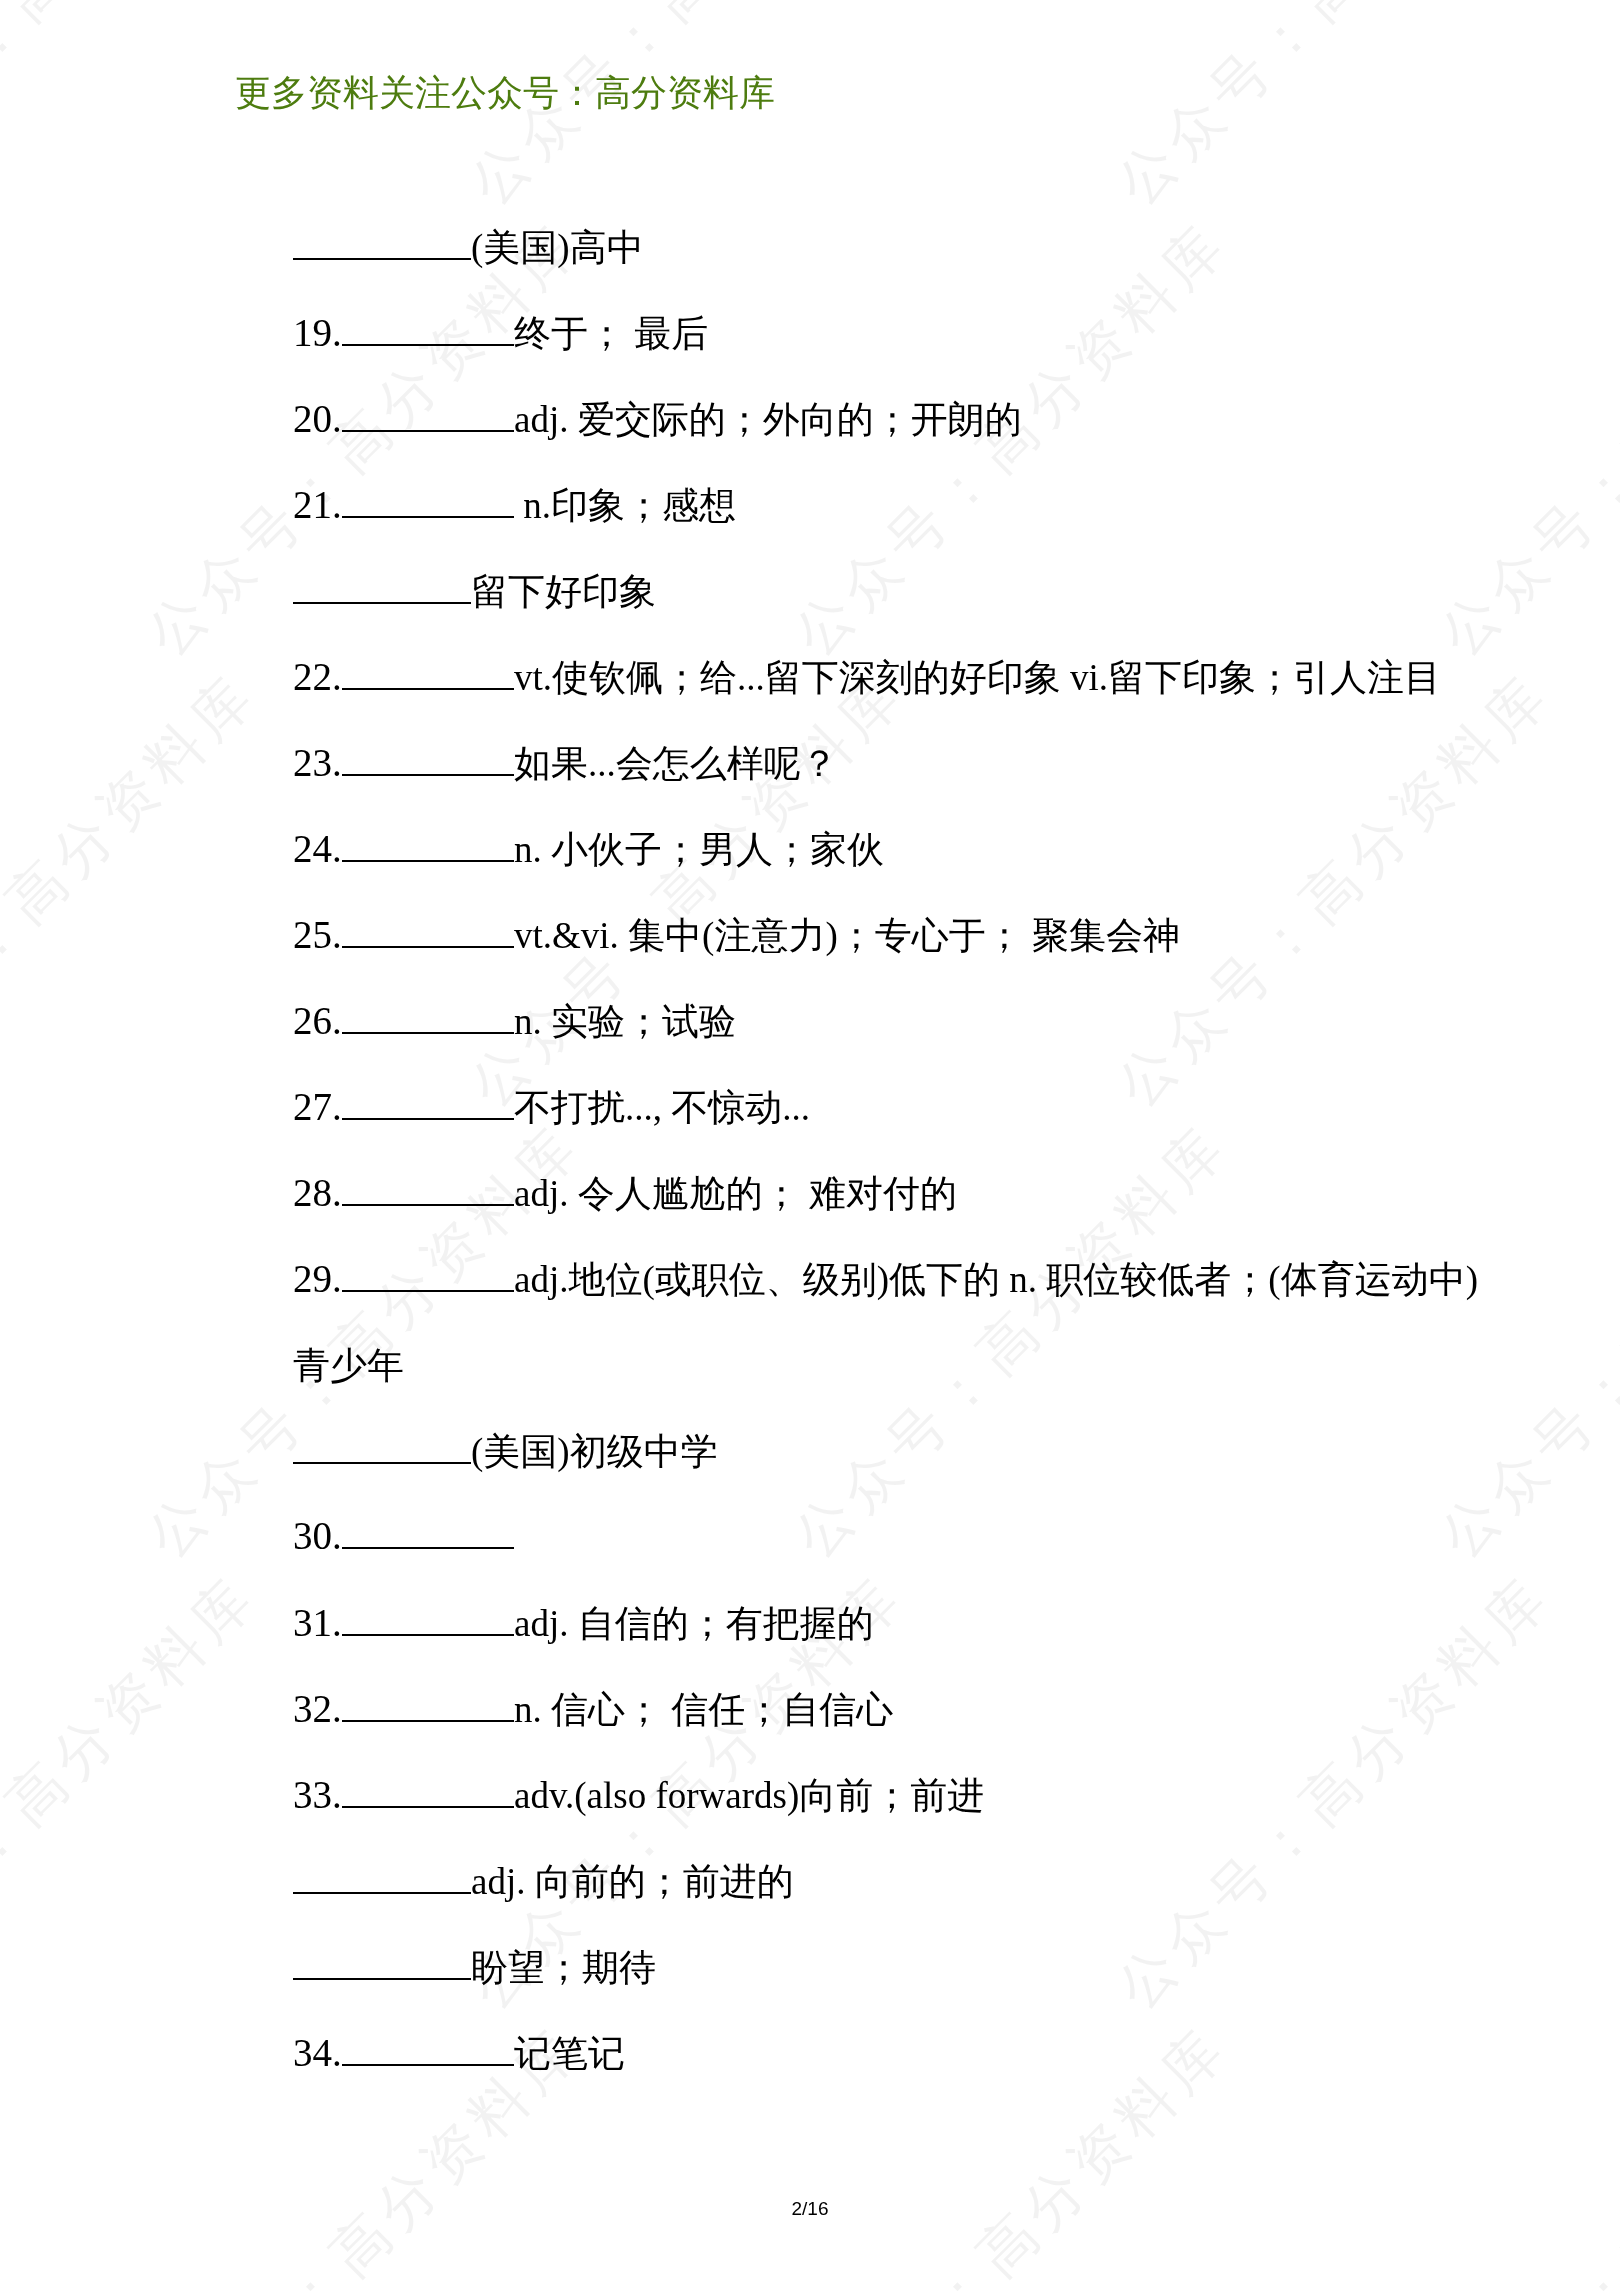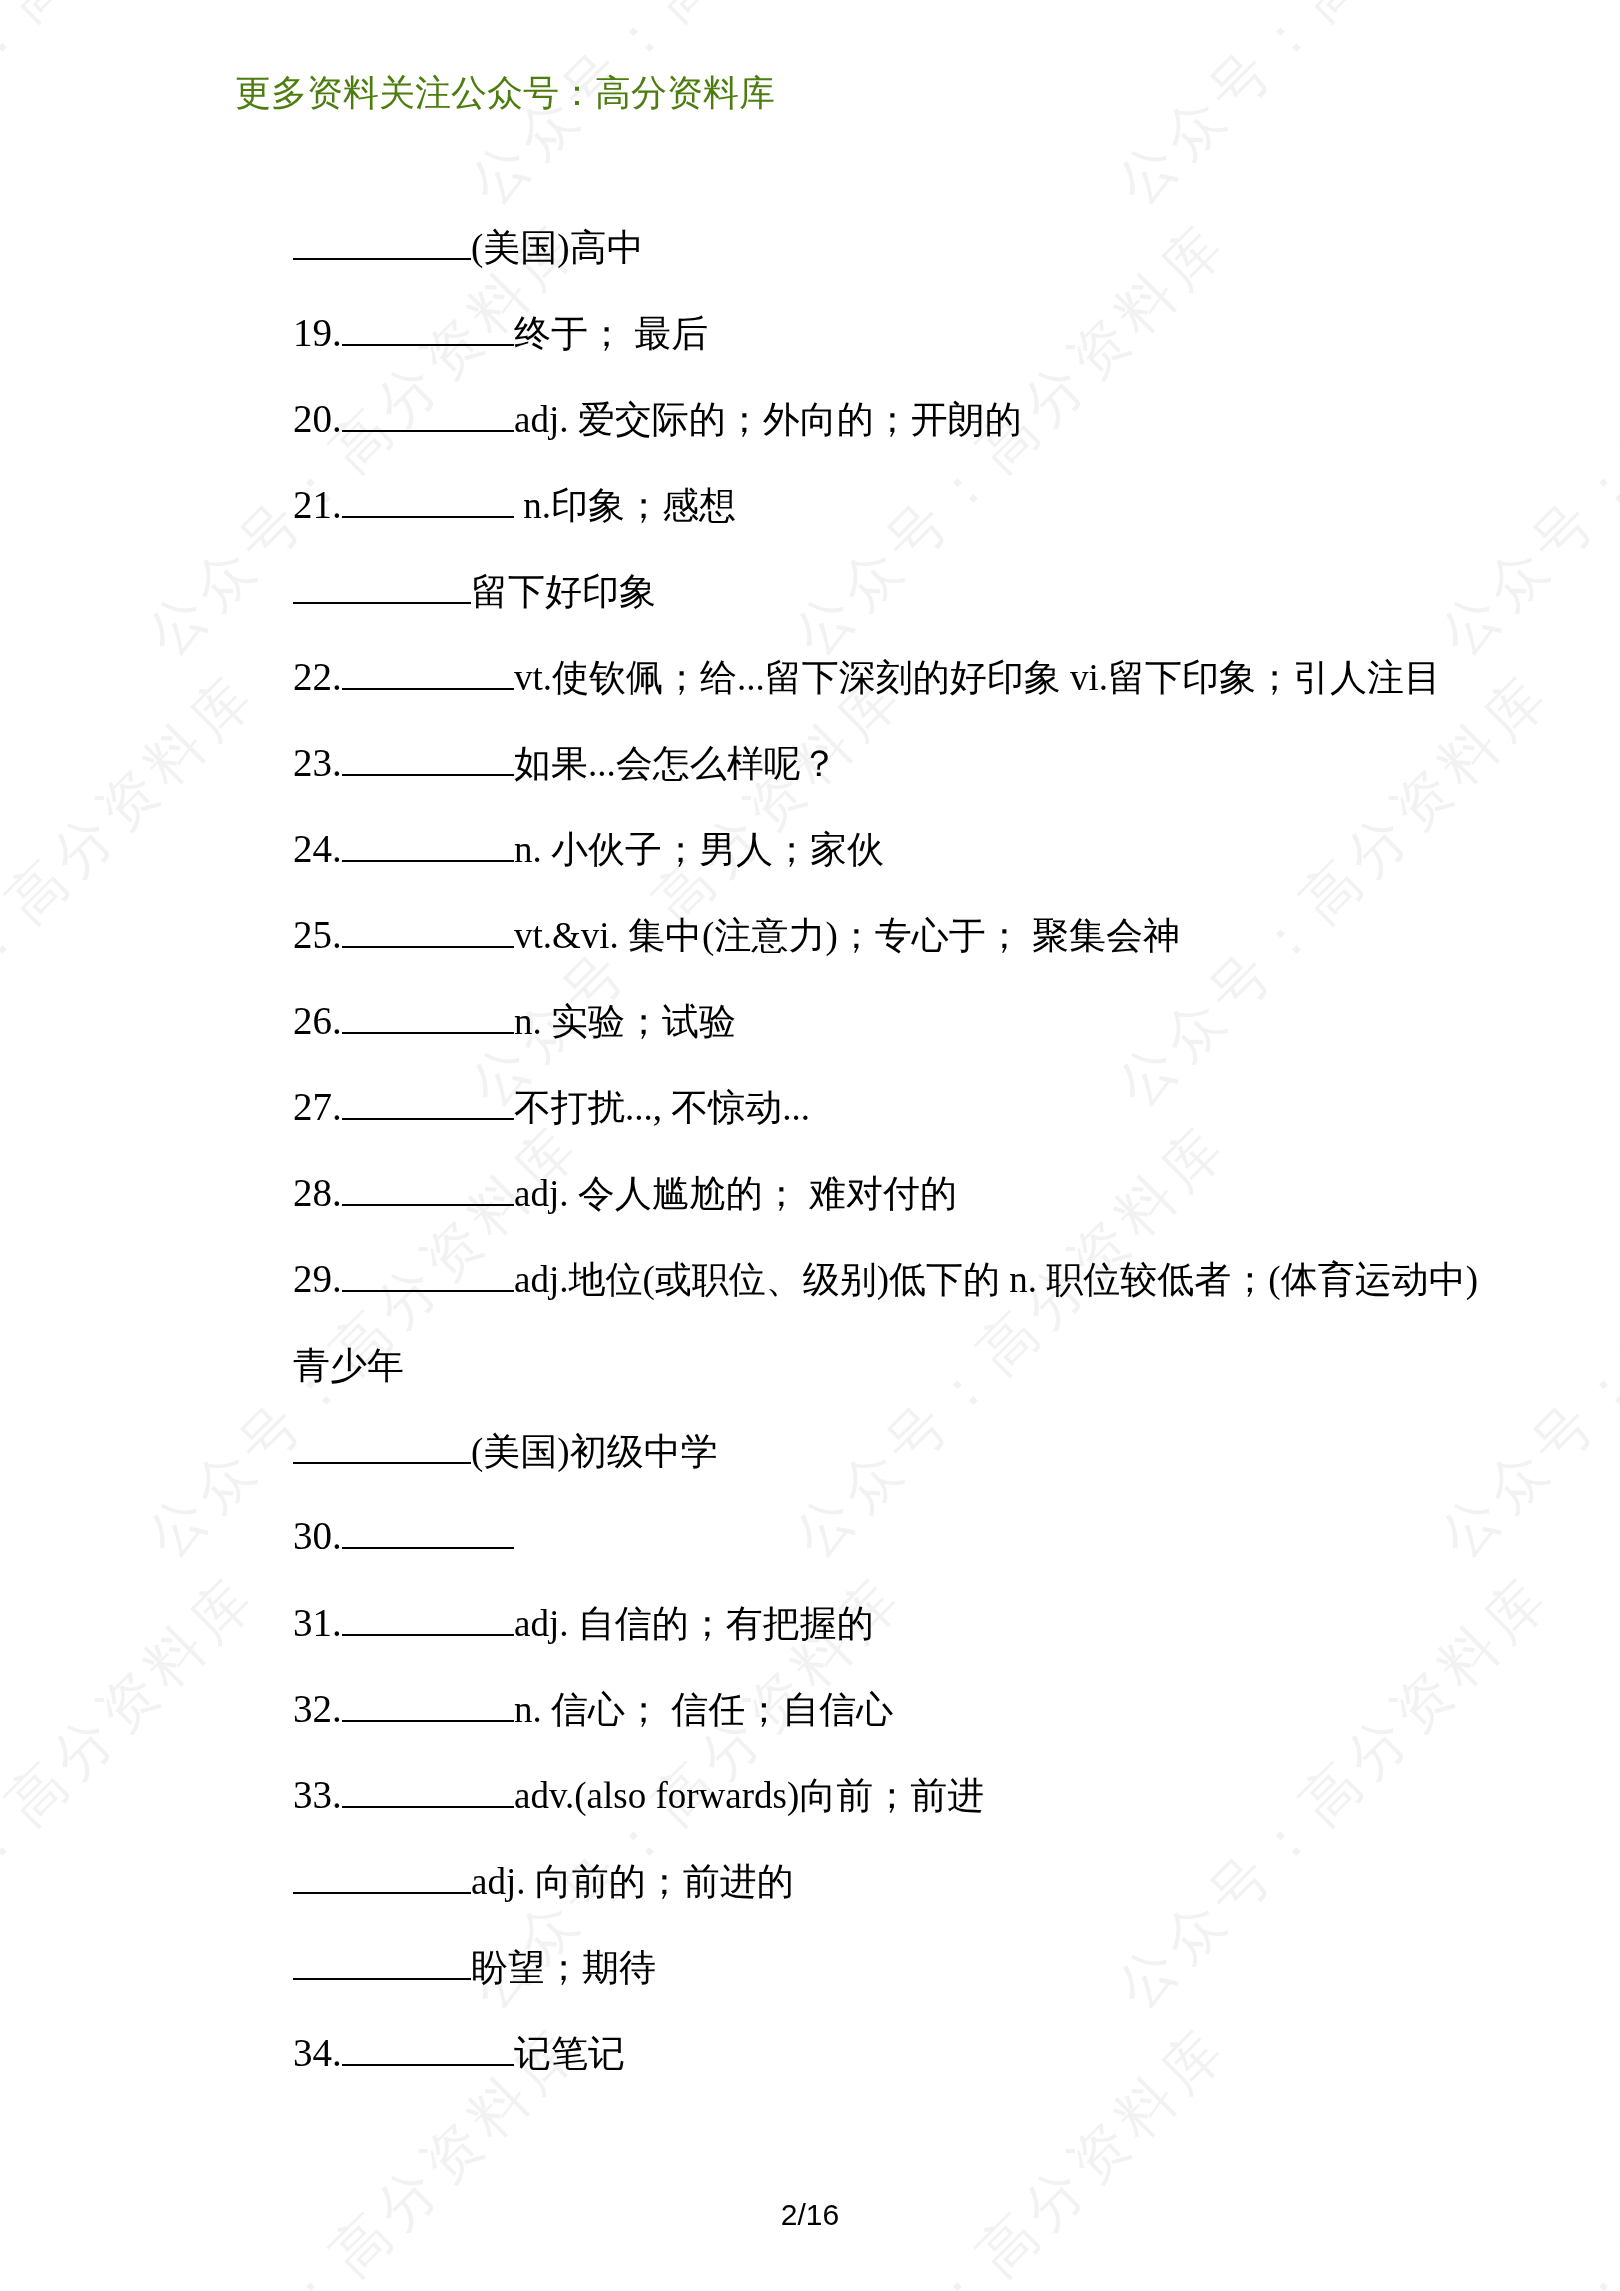--- a/index.html
+++ b/index.html
@@ -81,7 +81,7 @@
     left:0; right:0; top:2198px;
     text-align:center;
     font-family:"Liberation Sans","DejaVu Sans",sans-serif;
-    font-size:30px;
+    font-size:19px;
     color:#000000;
     z-index:2;
   }

